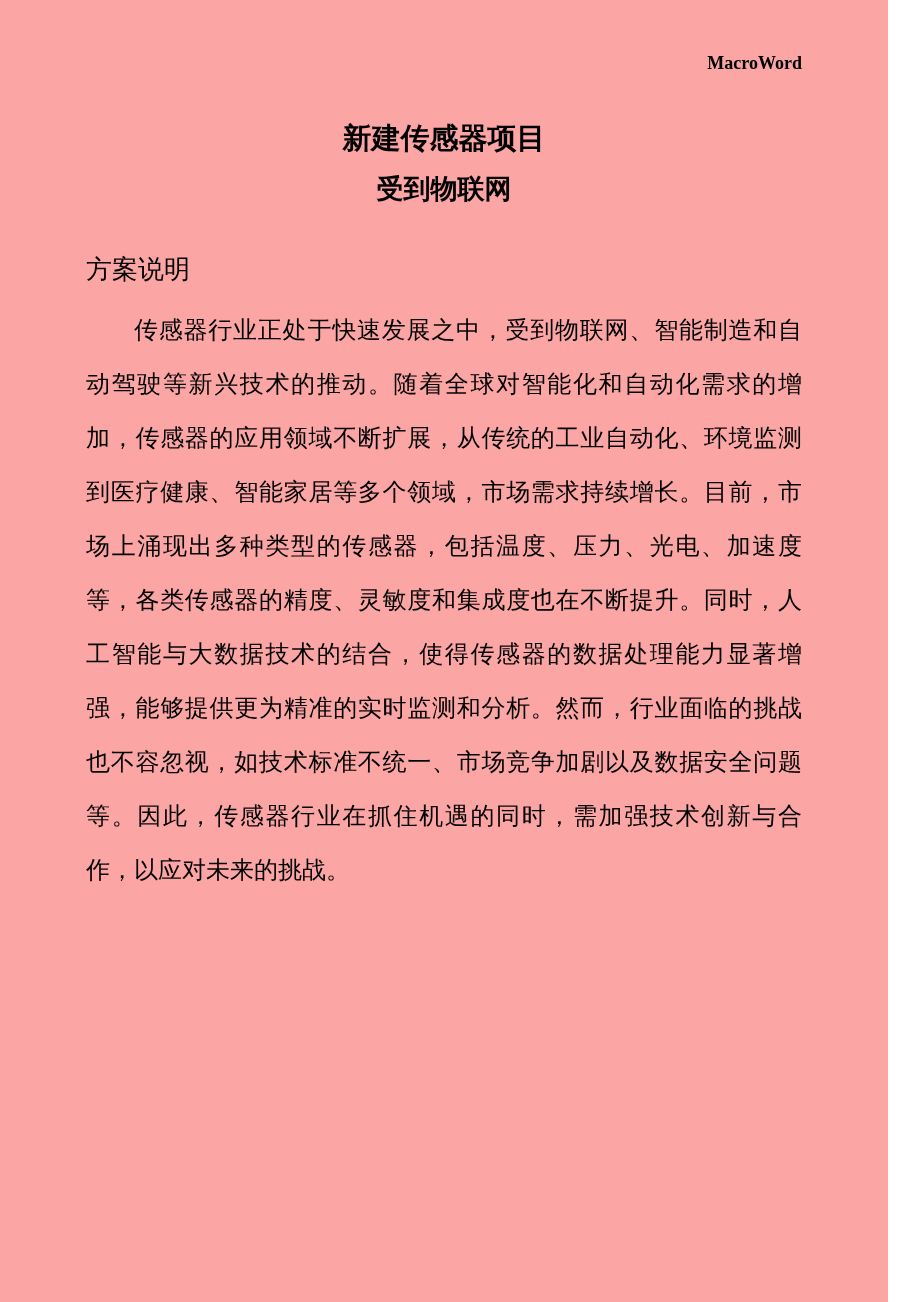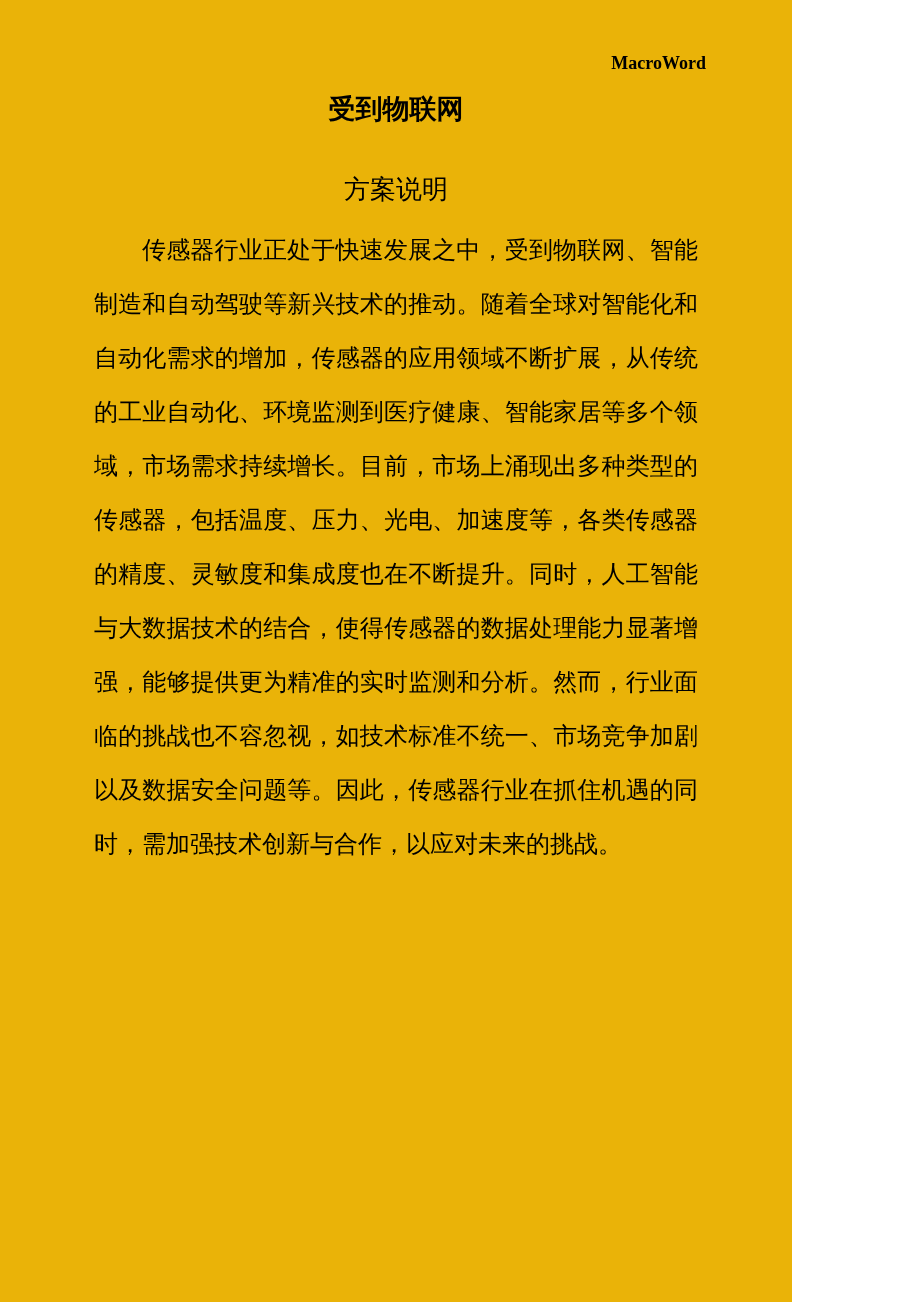--- a/index.html
+++ b/index.html
@@ -9,9 +9,9 @@
   }
   .page {
     position: relative;
-    width: 792px;
+    width: 888px;
     height: 1302px;
-    background: #eab308;
+    background: #fca5a5;
     color: #000000;
     overflow: hidden;
     box-sizing: border-box;

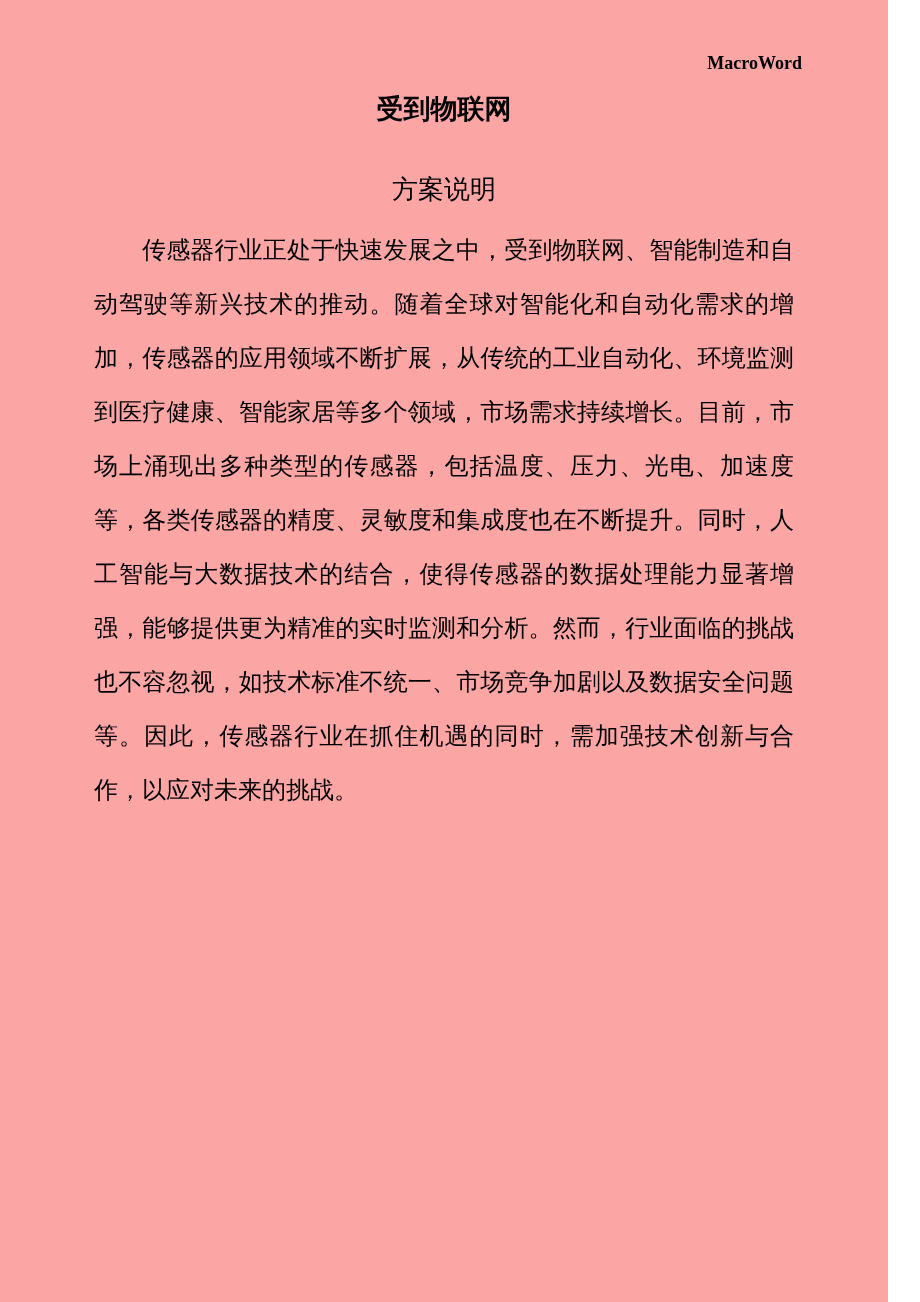--- a/index.html
+++ b/index.html
@@ -81,6 +81,7 @@
 
     <div class="brand">MacroWord</div>
 
+    <div class="doc-title">新建传感器项目</div>
 
     <div class="doc-subtitle">受到物联网</div>
 

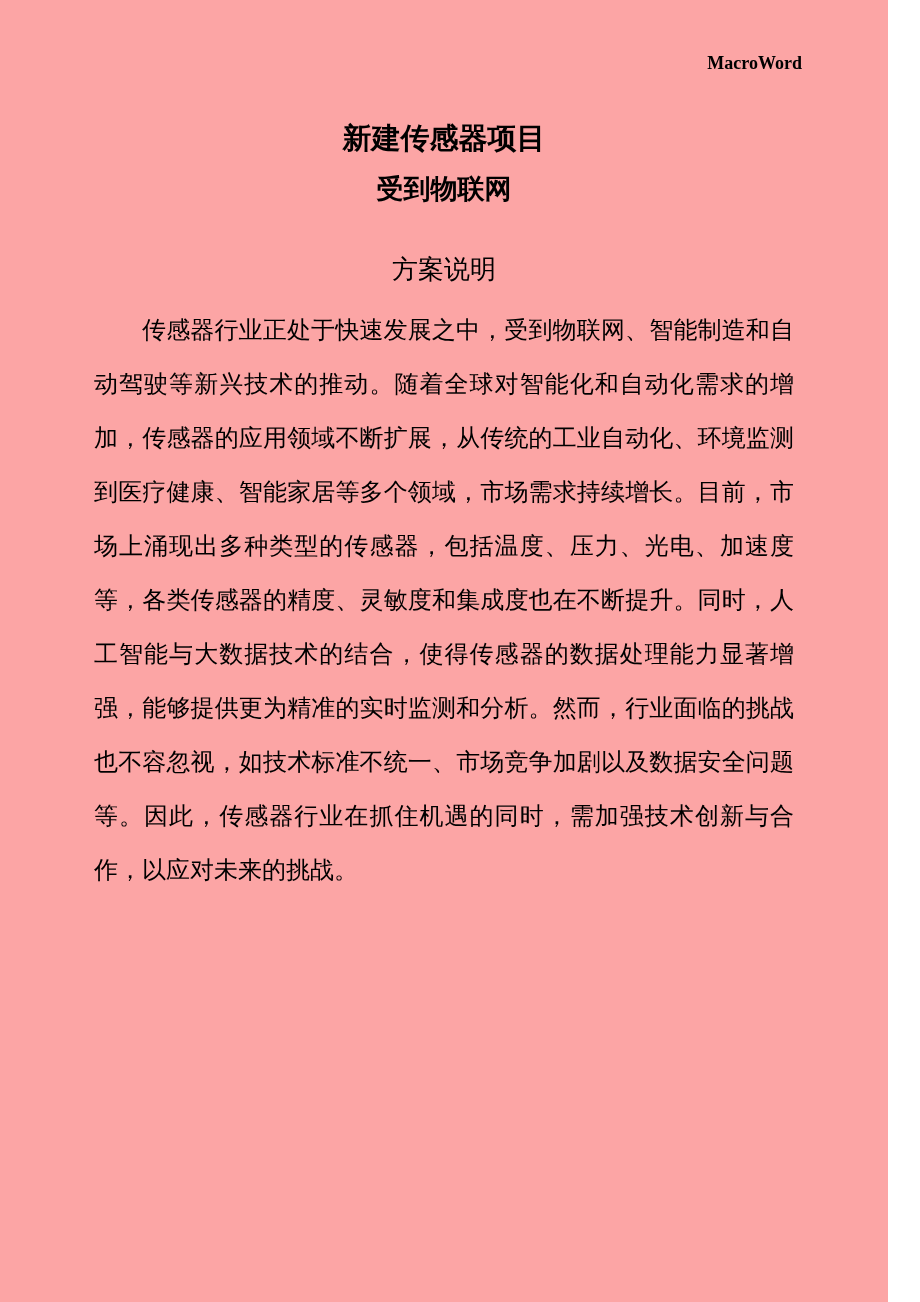--- a/index.html
+++ b/index.html
@@ -48,7 +48,6 @@
   }
   .section-heading {
     margin-top: 52px;
-    text-align: center;
     font-family: "Liberation Sans", sans-serif;
     font-weight: 400;
     font-size: 26px;

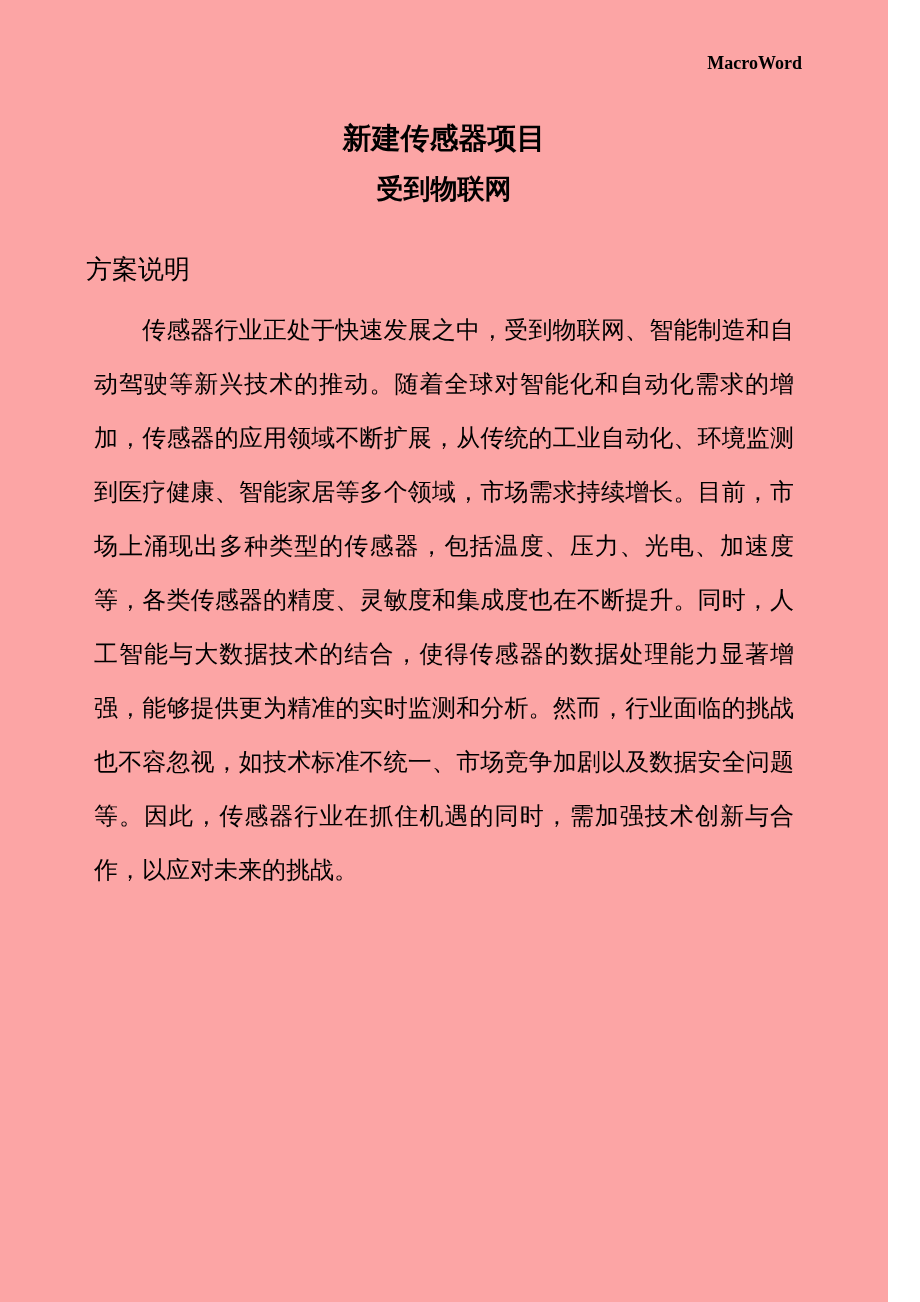--- a/index.html
+++ b/index.html
@@ -58,7 +58,7 @@
     margin-top: 20px;
   }
   .body-text p {
-    margin: 8px;
+    margin: 0;
     padding: 0;
     font-family: "Liberation Serif", serif;
     font-size: 24px;

